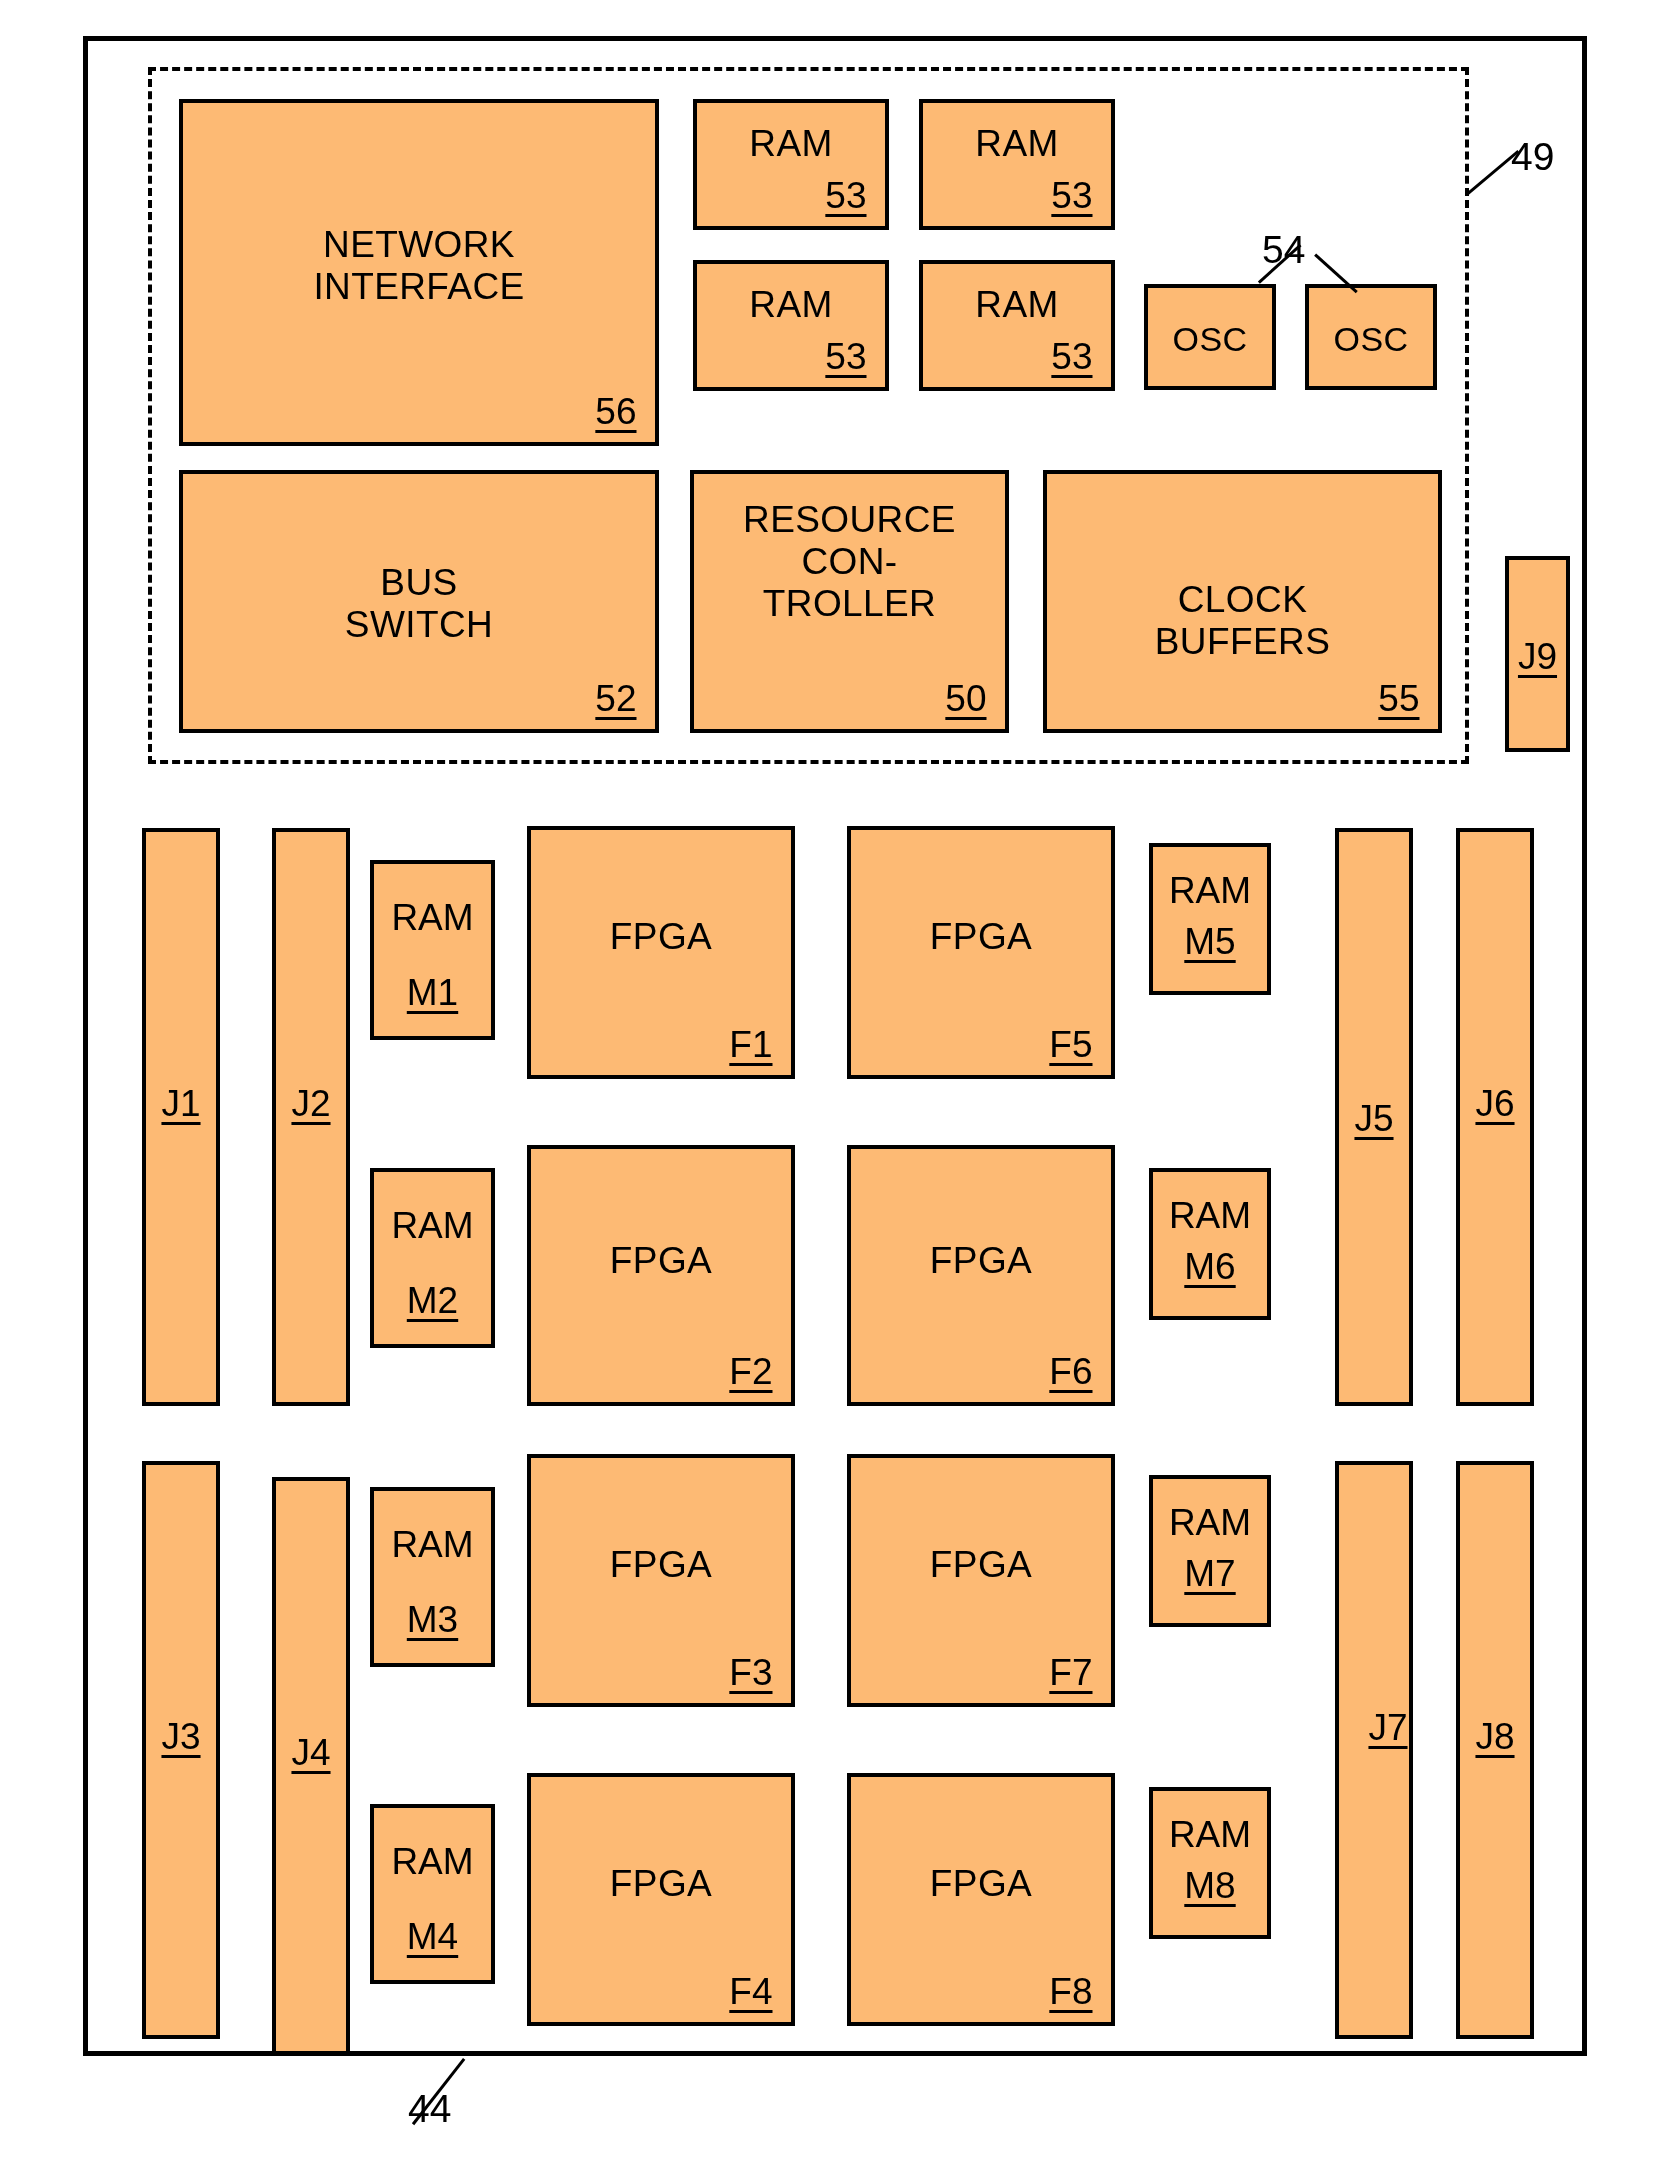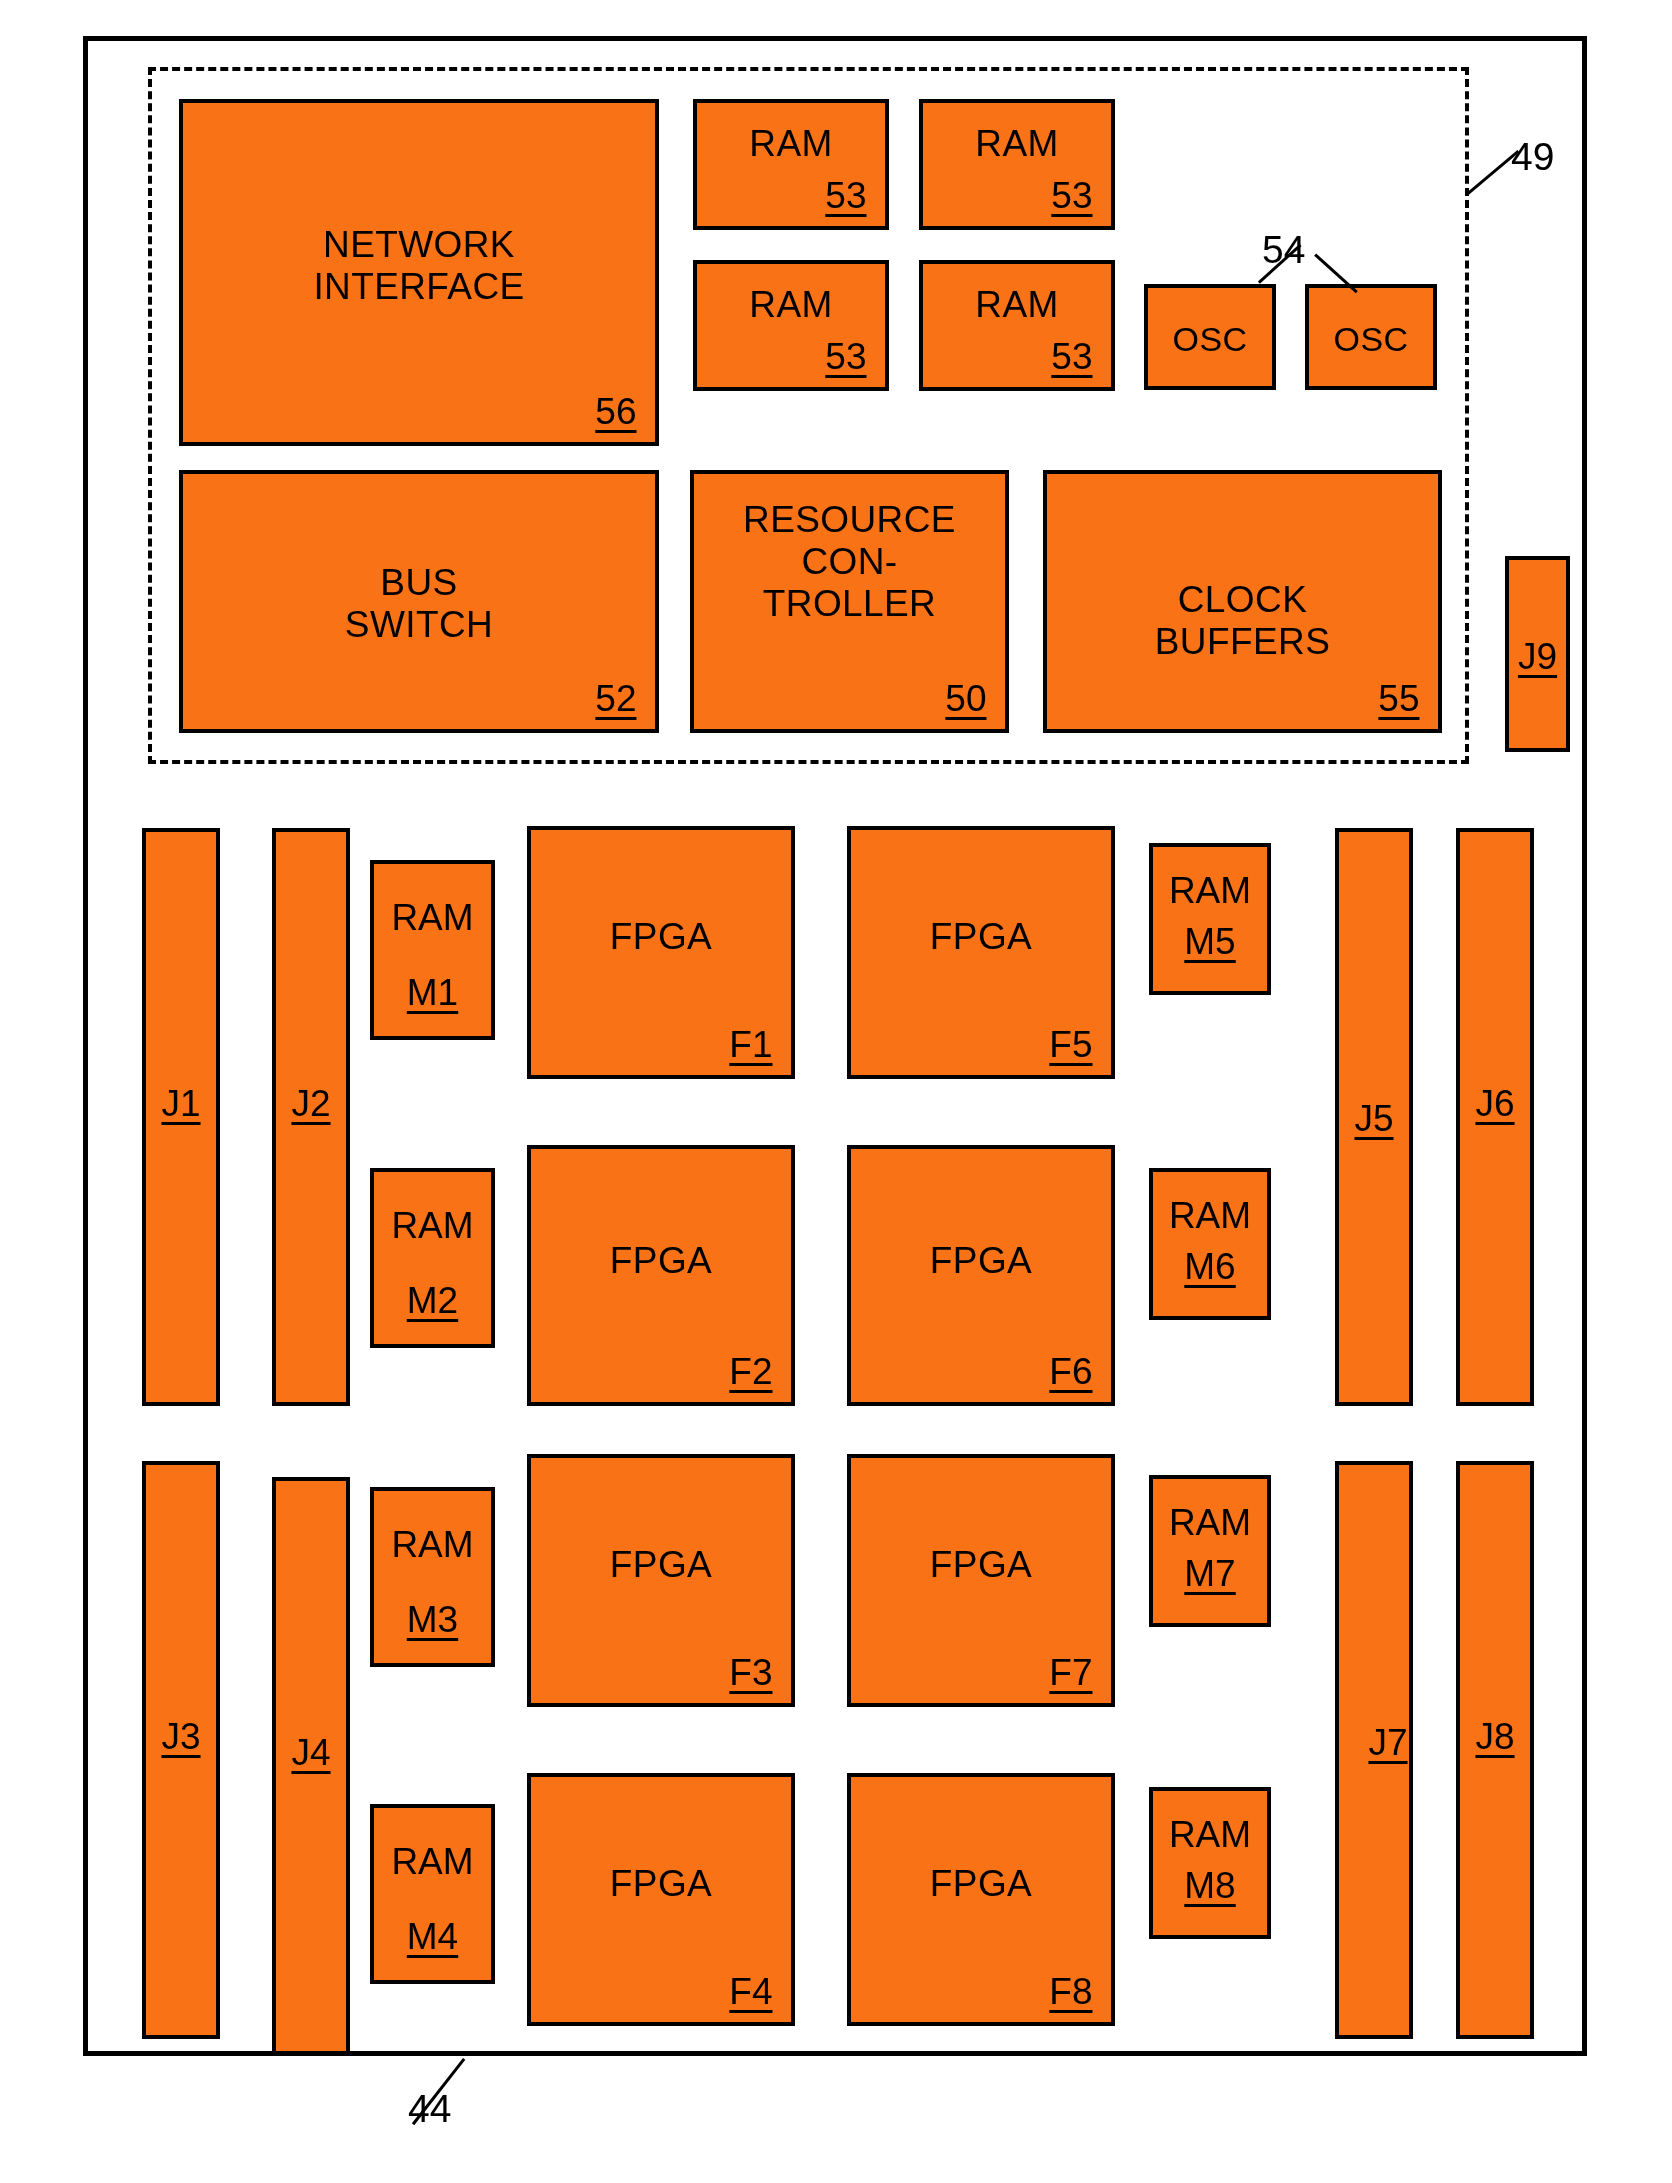--- a/index.html
+++ b/index.html
@@ -24,7 +24,7 @@
     position: absolute;
     box-sizing: border-box;
     border: 4.2px solid #000;
-    background: #f97316;
+    background: #fdba74;
   }
   .dashbox {
     position: absolute;

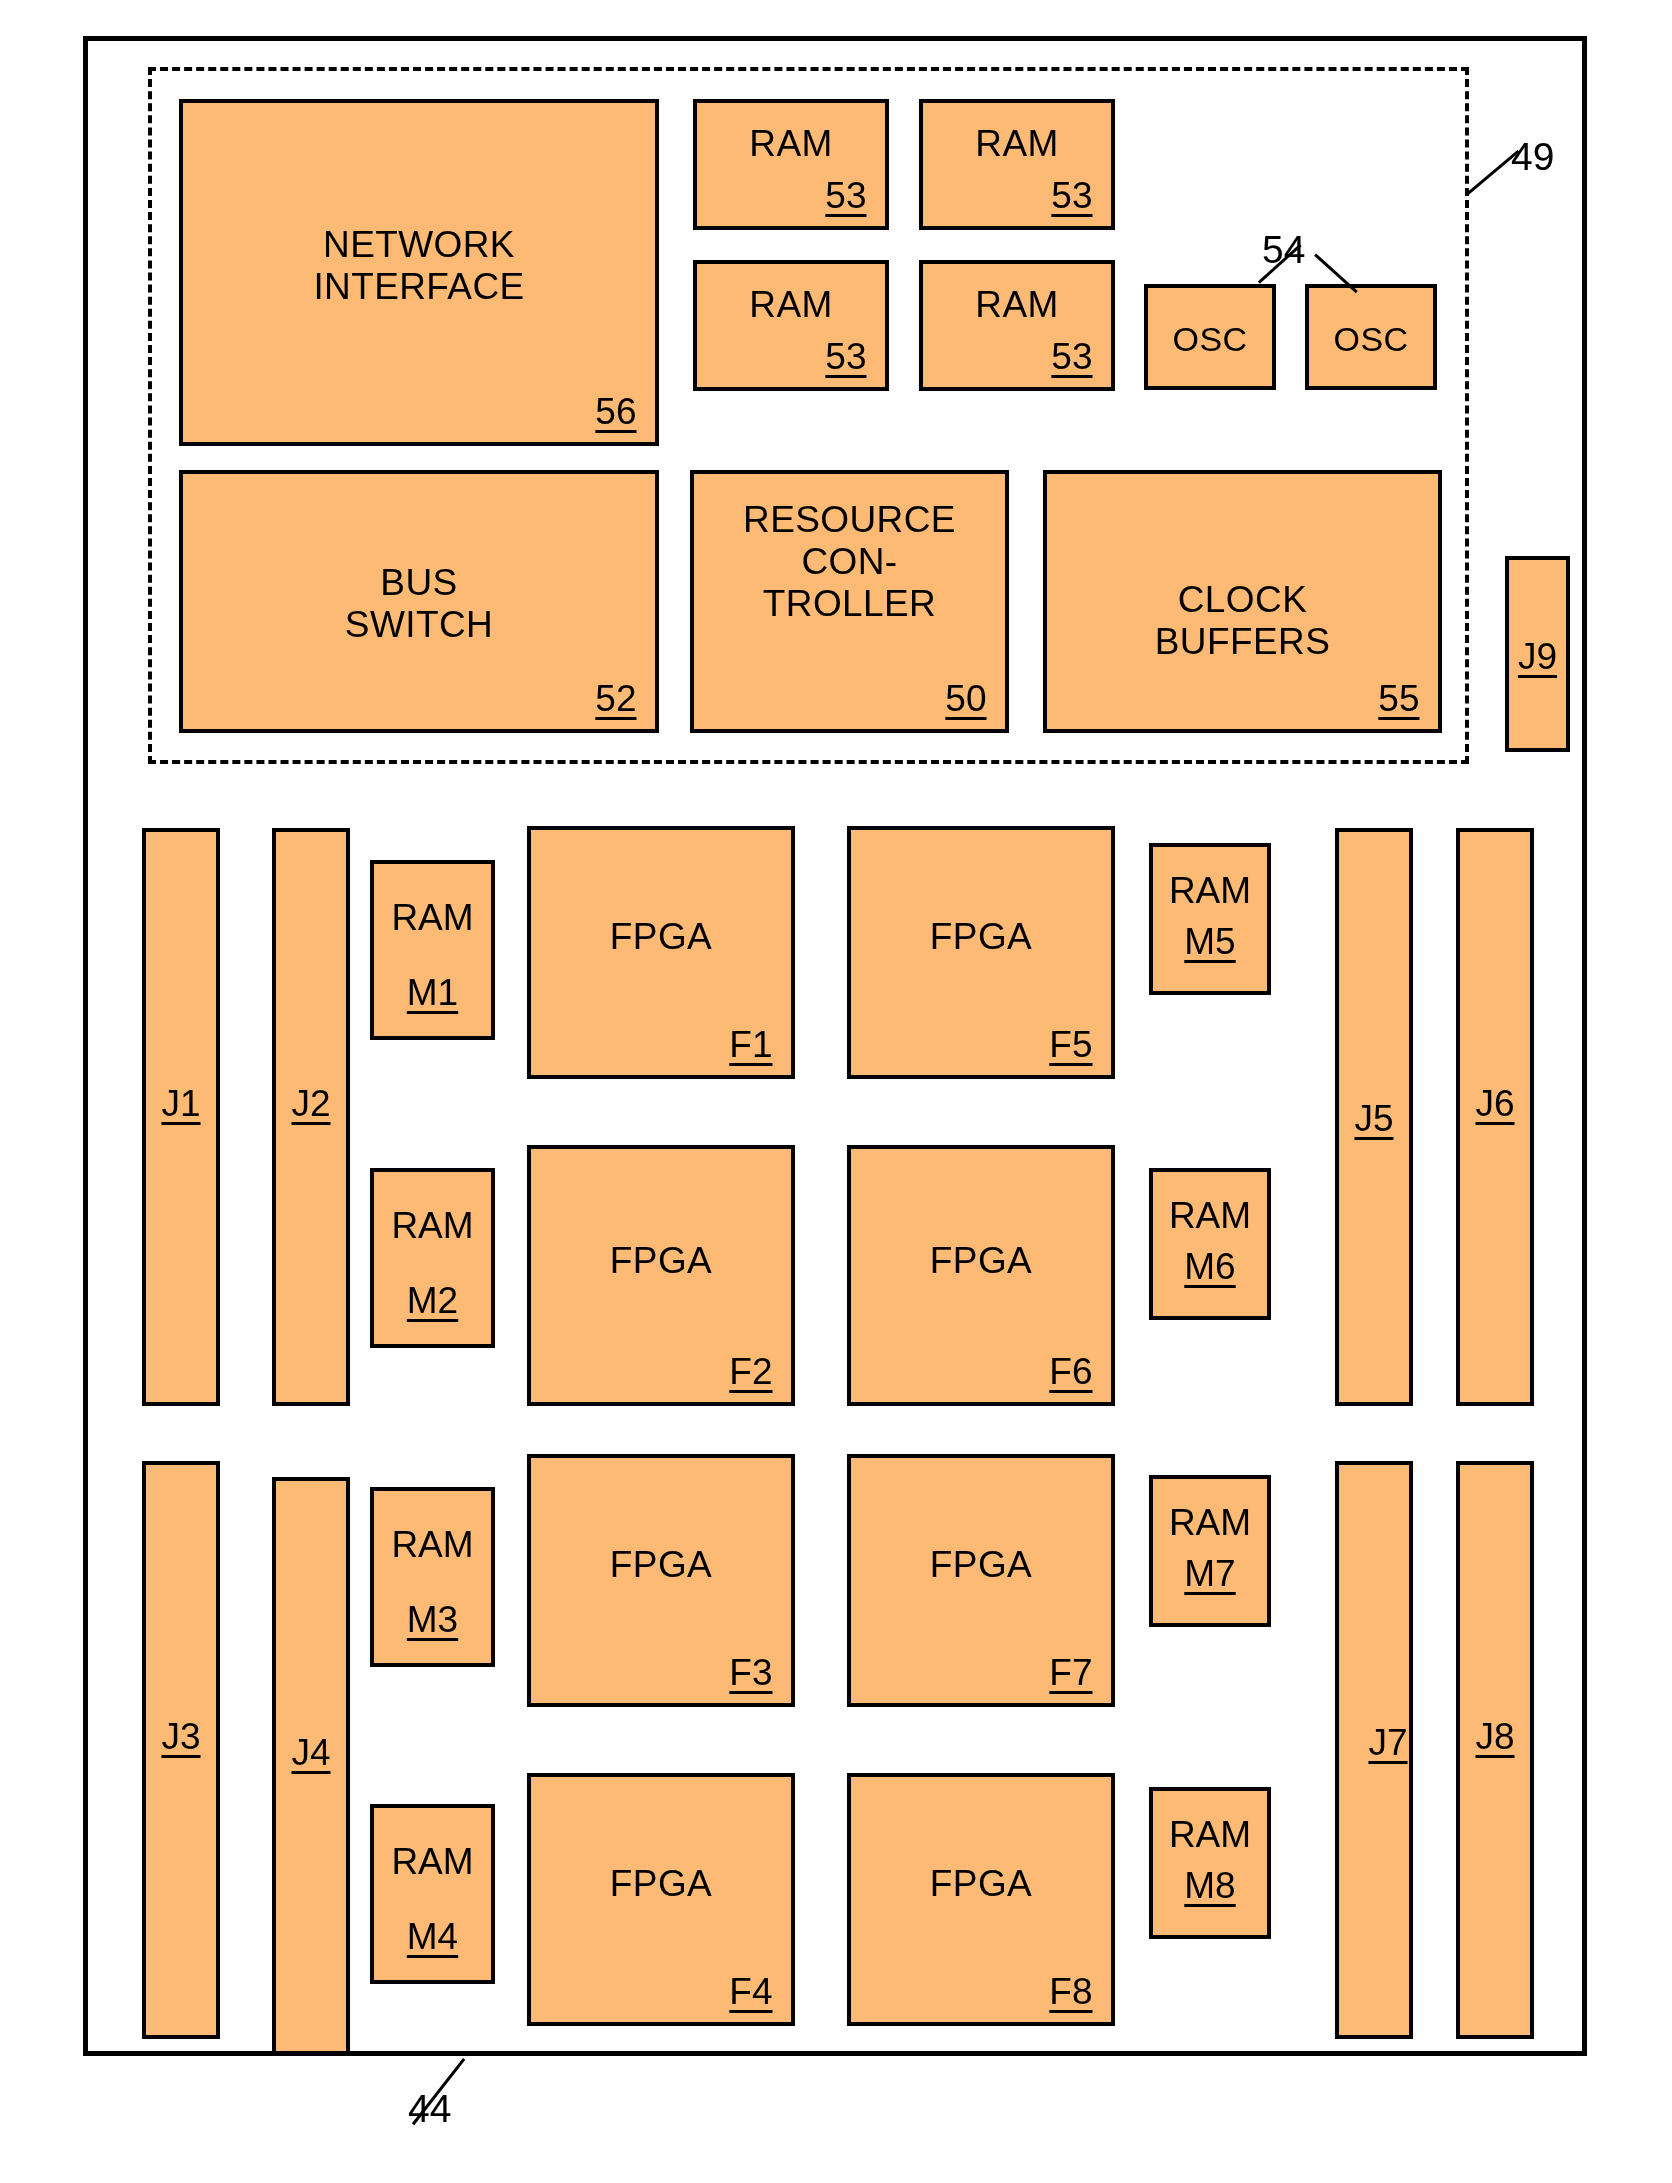--- a/index.html
+++ b/index.html
@@ -207,7 +207,7 @@
   </div>
 
   <div class="box" style="left:1335px; top:1461px; width:78px; height:578px;">
-    <div class="conn-lbl" style="top:259px;margin-left:28px;">J7</div>
+    <div class="conn-lbl" style="top:244px;margin-left:28px;">J7</div>
   </div>
 
   <div class="box" style="left:1456px; top:1461px; width:78px; height:578px;">

